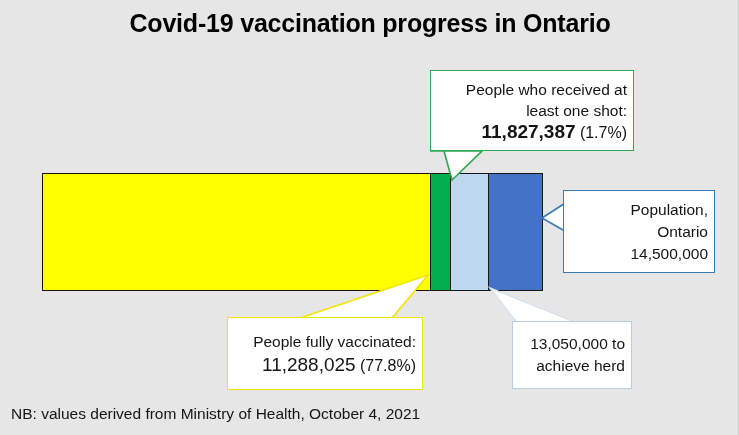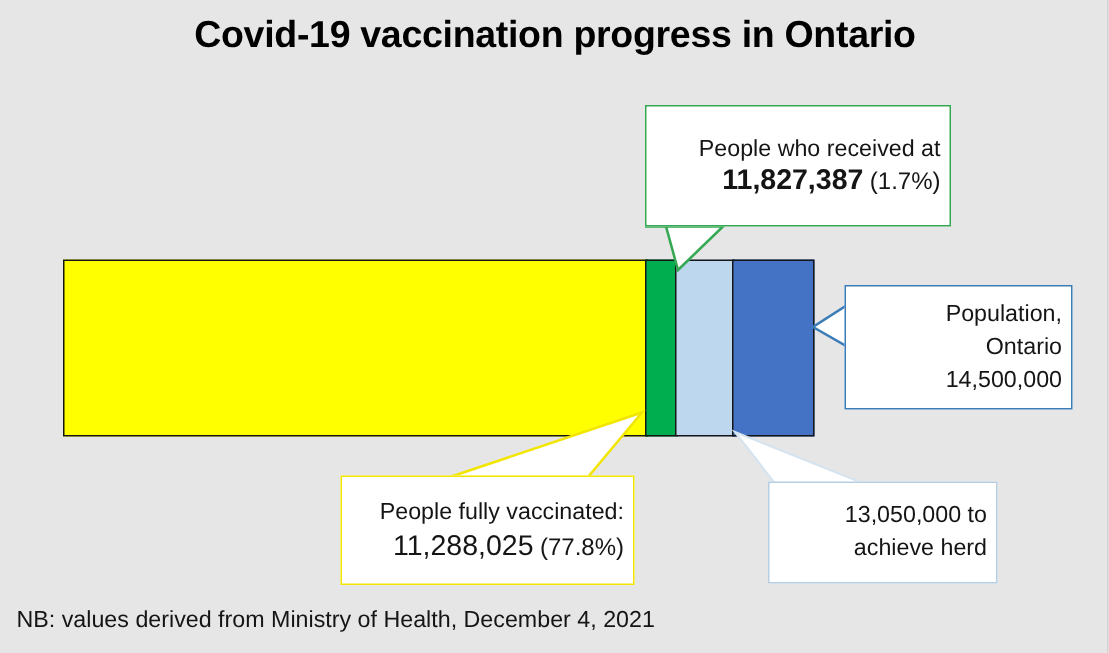--- a/index.html
+++ b/index.html
@@ -169,6 +169,7 @@
   <div class="callout" id="callout-onedose">
     <div class="inner">
       <div>People who received at</div>
+      <div>least one shot:</div>
       <div>
         <span class="big">11,827,387</span>
         <span class="pct">(1.7%)</span>

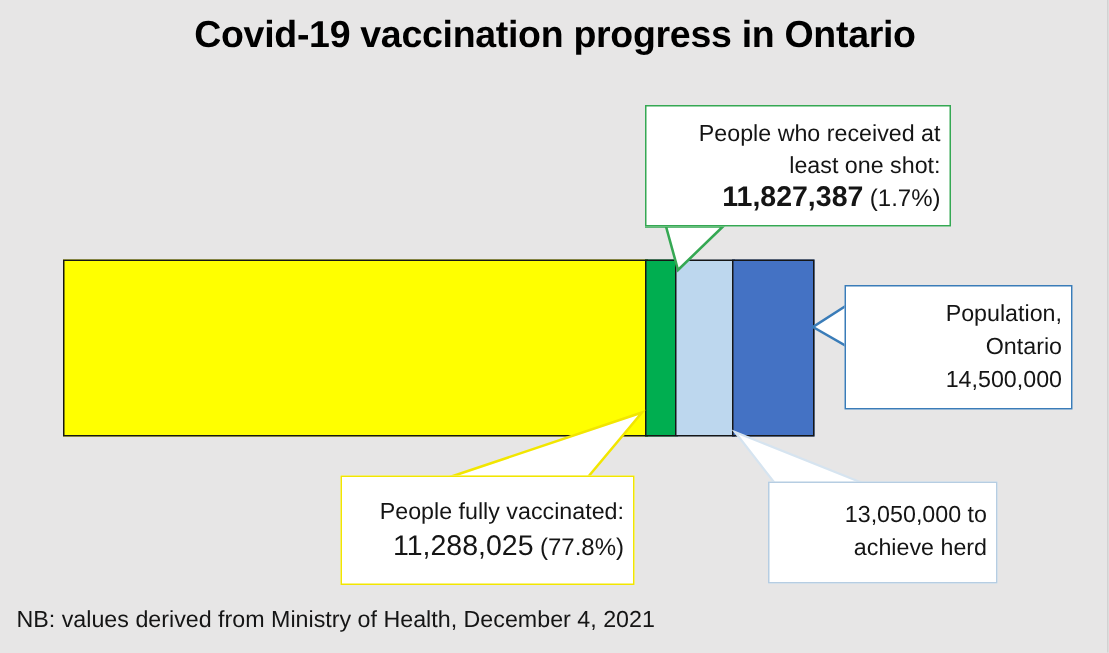--- a/index.html
+++ b/index.html
@@ -131,7 +131,7 @@
   #callout-herd {
     left: 512px;
     top: 321px;
-    width: 153px;
+    width: 120px;
     height: 68px;
     border: 1.5px solid #b6cde2;
     font-size: 15.5px;

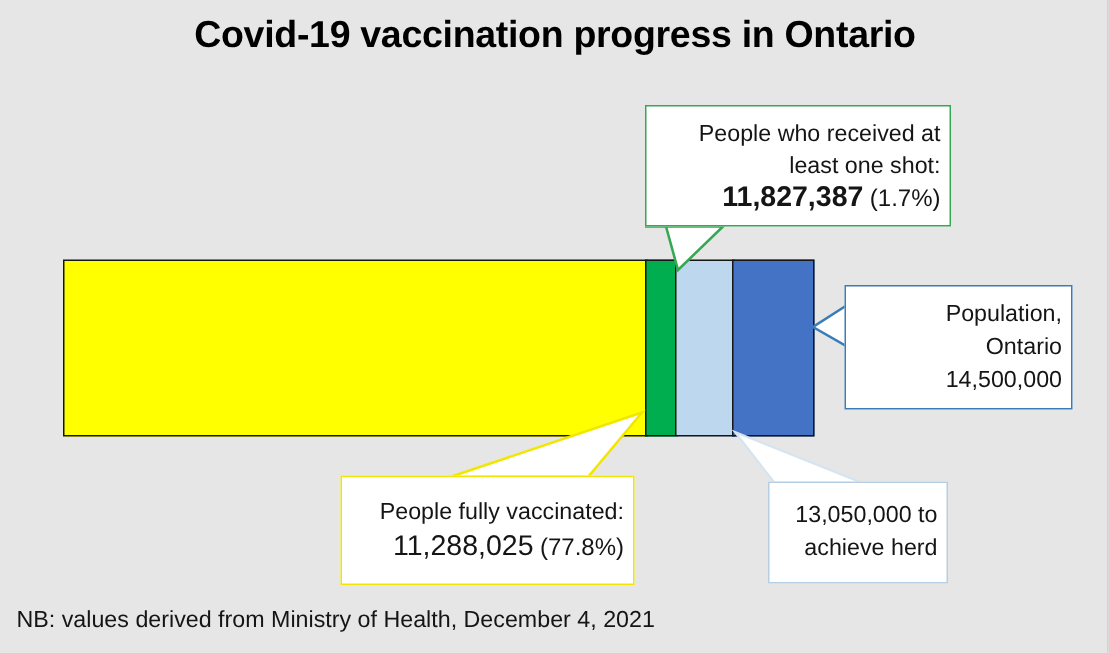--- a/index.html
+++ b/index.html
@@ -214,7 +214,7 @@
     </div>
   </div>
 
-  <div id="footnote">NB: values derived from Ministry of Health, December 4, 2021</div>
+  <div id="footnote">NB: values derived from Ministry of Health, October 4, 2021</div>
 
 </div>
 

